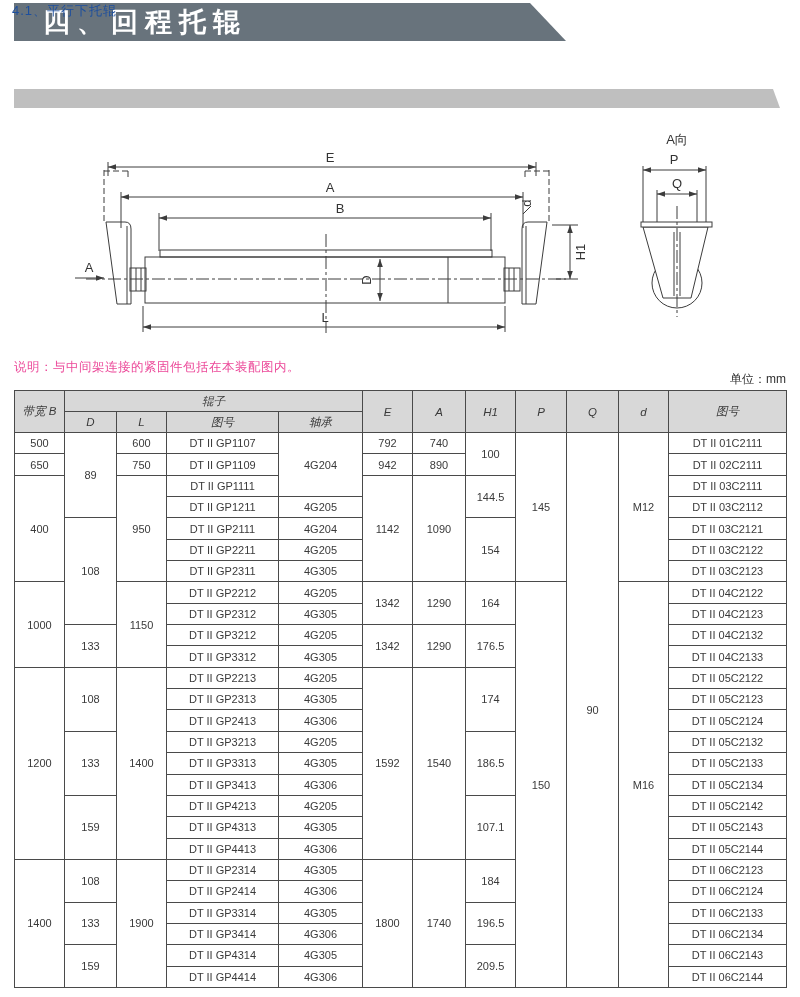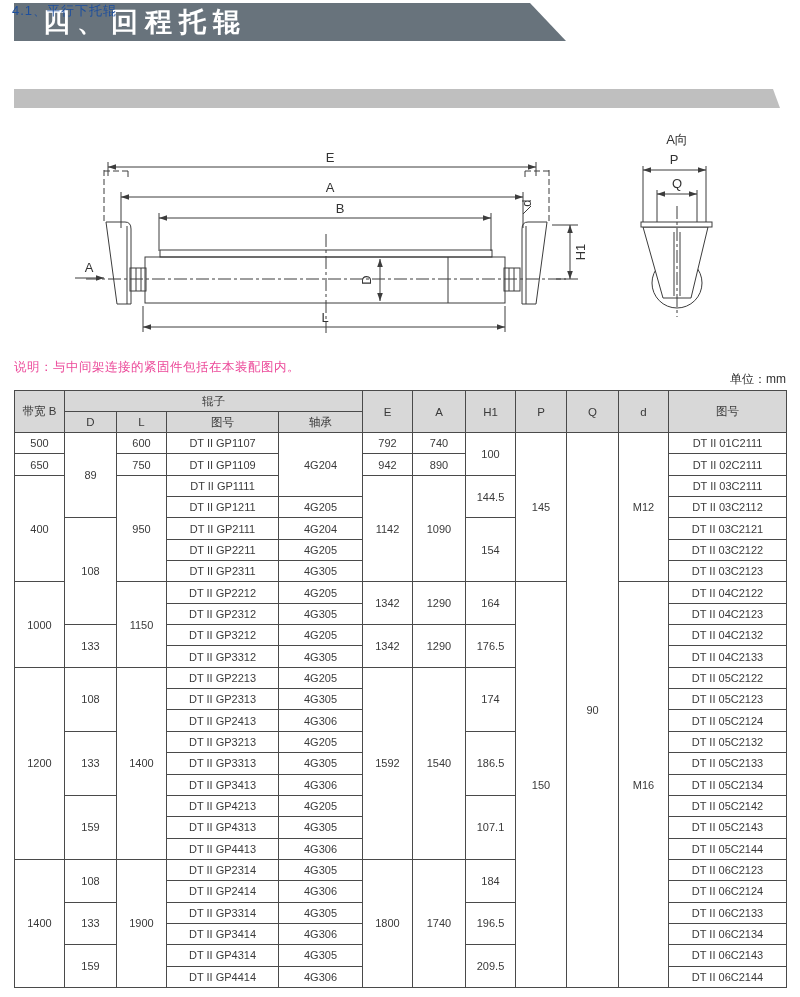--- a/index.html
+++ b/index.html
@@ -25,7 +25,7 @@
   table.spec{border-collapse:collapse;table-layout:fixed;width:772px;}
   table.spec th,table.spec td{border:1px solid #4a4a4a;text-align:center;vertical-align:middle;
       padding:0;font-size:11px;font-weight:normal;color:#3a3a3a;white-space:nowrap;overflow:hidden;}
-  table.spec thead th{background:#d8d8d8;height:20px;font-size:11.5px;}
+  table.spec thead th{background:#d8d8d8;height:20px;font-size:11.5px;font-style:italic;}
   table.spec tbody tr{height:21.35px;}
 </style>
 </head>

